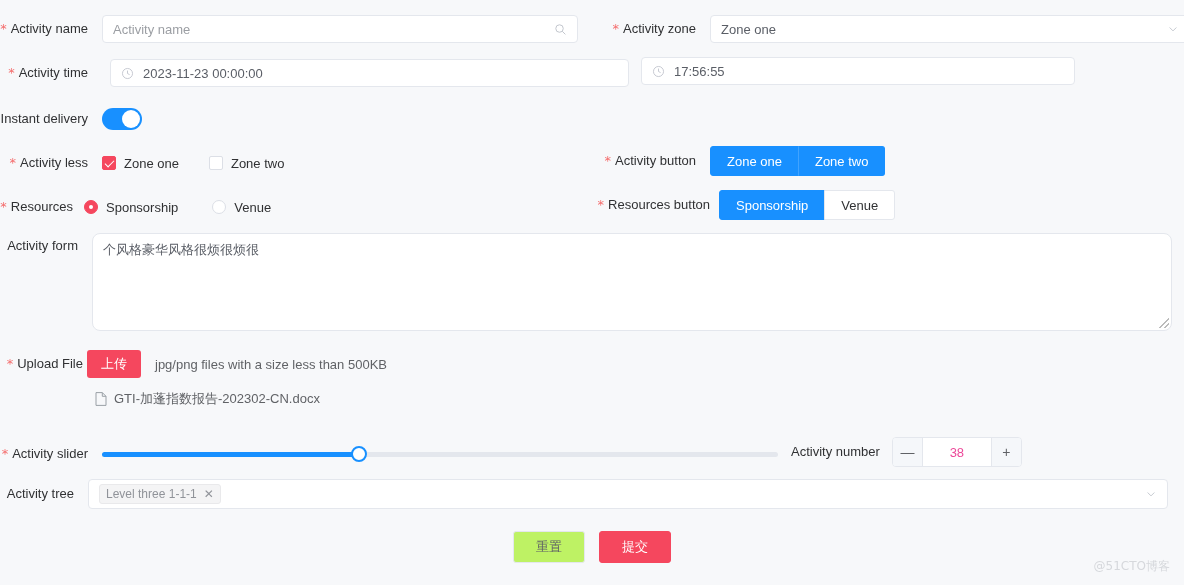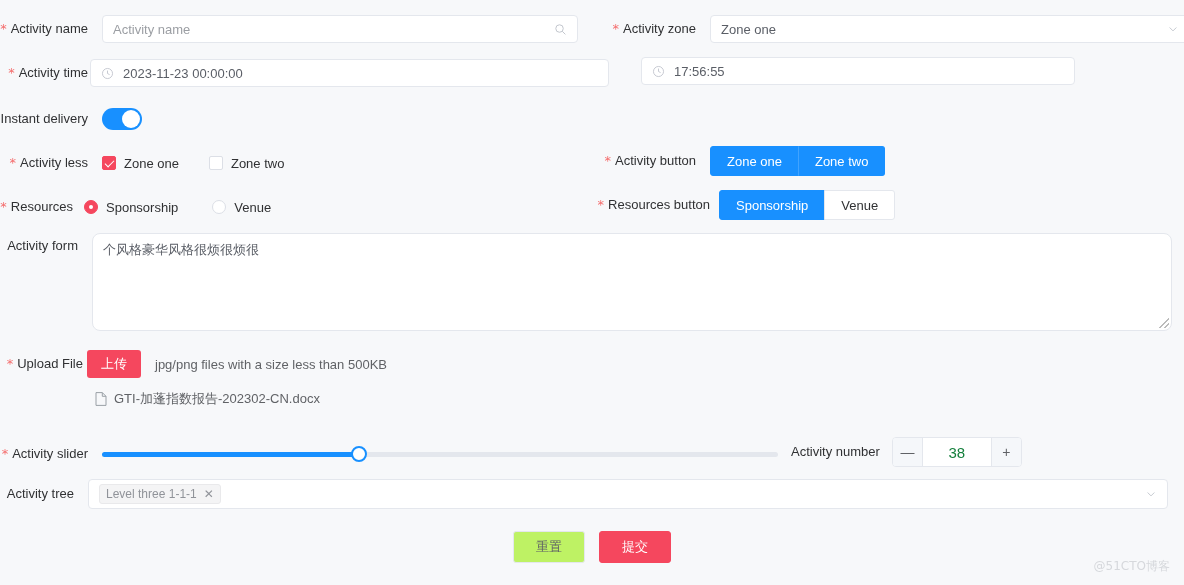--- a/index.html
+++ b/index.html
@@ -184,7 +184,7 @@
     <div class="lbl" style="width:88px;">
       <span class="req">*</span><span>Activity time</span>
     </div>
-    <div class="inp" style="width:519px; margin-left:2px;">
+    <div class="inp" style="width:519px; margin-left:22px;">
       <span class="ico" style="margin-right:9px;">
         <svg width="13" height="13" viewBox="0 0 16 16">
             <circle cx="8" cy="8" r="6.2" fill="none" stroke="#c0c4cc" stroke-width="1.1"></circle>

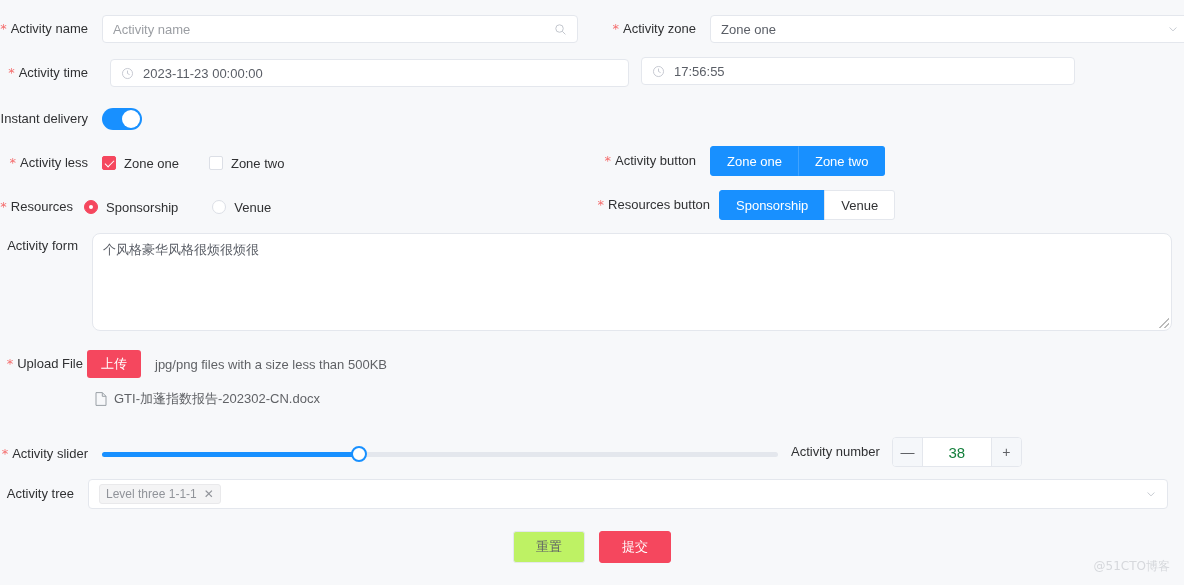--- a/index.html
+++ b/index.html
@@ -120,7 +120,7 @@
   }
   .num .step.l { border-right:1px solid #e4e7ed; }
   .num .step.r { border-left:1px solid #e4e7ed; }
-  .num .nv { width:68px; text-align:center; color:#15803d; font-size:15px; }
+  .num .nv { width:68px; text-align:center; color:#ec4899; font-size:13px; }
 
   
   .tsel {

